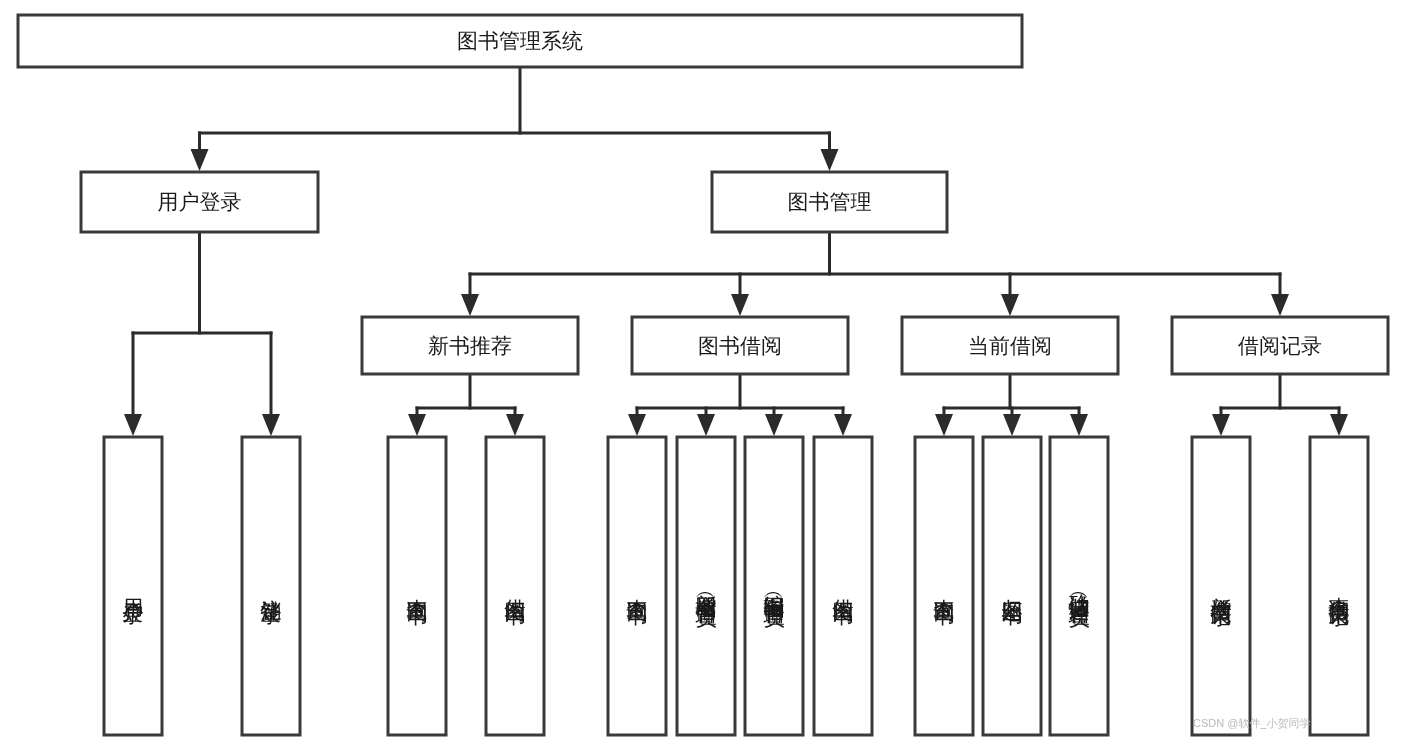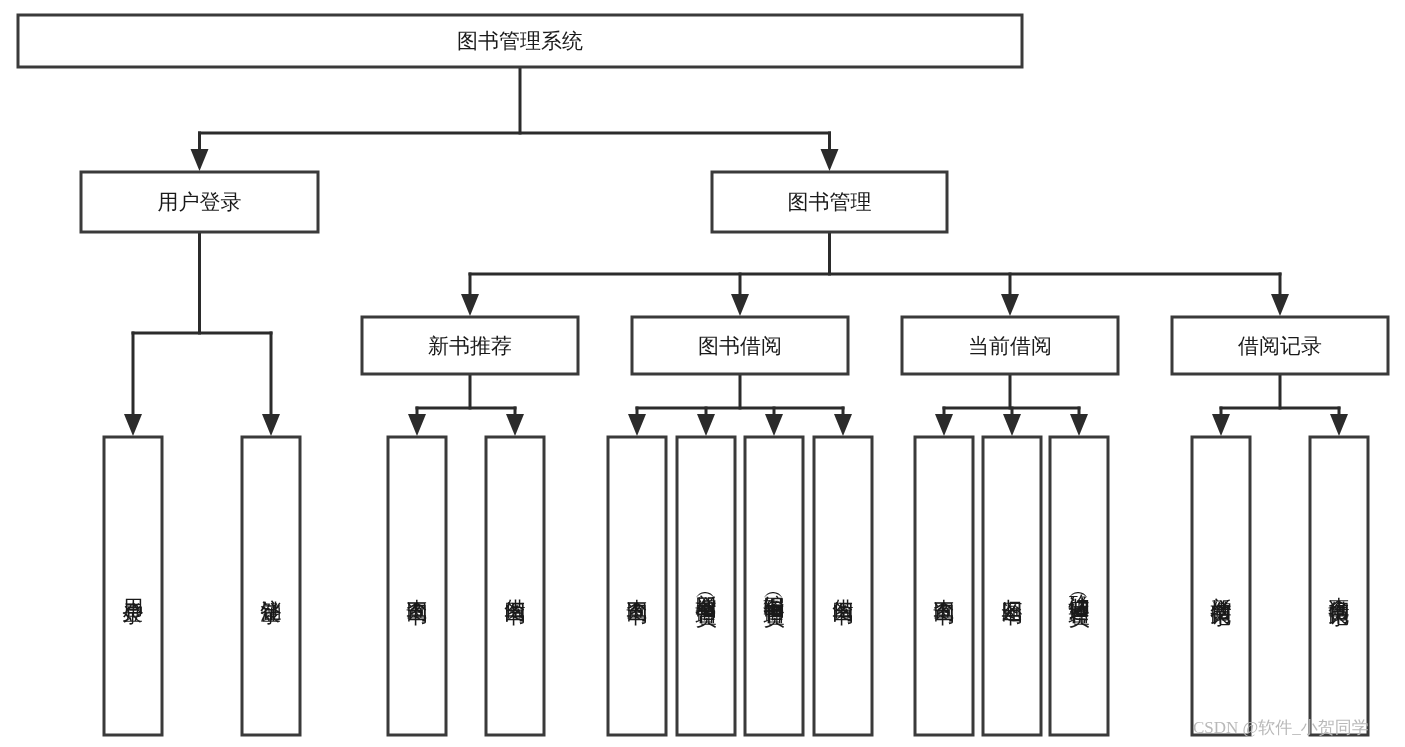--- a/index.html
+++ b/index.html
@@ -68,8 +68,8 @@
   }
   .watermark {
     position: absolute;
-    font-family: Liberation Serif, serif;
-    font-size: 17px;
+    font-family: Liberation Sans, sans-serif;
+    font-size: 11px;
     color: #b9b9b9;
     white-space: nowrap;
     user-select: none;

